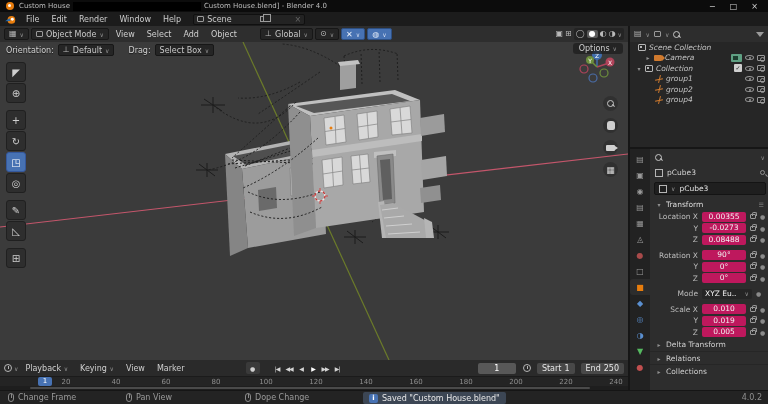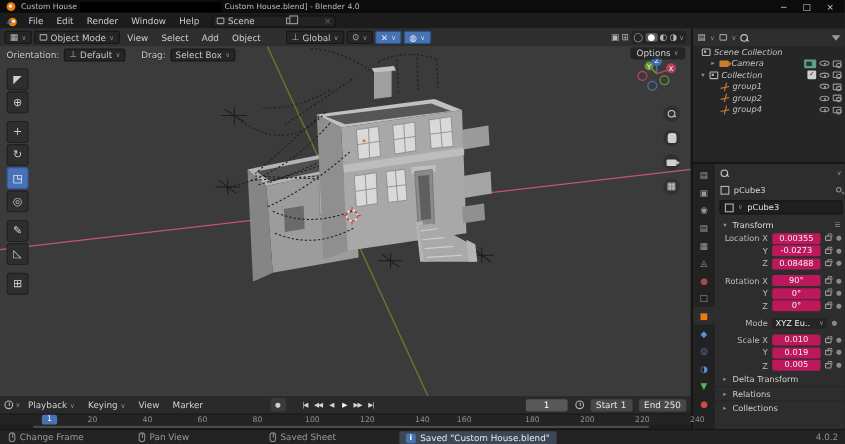--- a/index.html
+++ b/index.html
@@ -137,7 +137,7 @@
   .se-pill { display:flex; align-items:center; gap:3px; background:#484848; border-radius:2px; height:11px;
              padding:0 5px; color:#e8e8e8; margin-left:4px;}
   .tl-ruler { position:relative; height:10px; background:#242424; border-top:1px solid #1b1b1b; }
-  .tick { position:absolute; top:1px; transform:translateX(-50%); color:#8f8f8f; font-size:7px;margin-left:18px; }
+  .tick { position:absolute; top:1px; transform:translateX(-50%); color:#8f8f8f; font-size:7px; }
   .playhead { position:absolute; left:38px; top:0; width:14px; height:9px; background:#4772b3; border-radius:2px;
               color:#fff; font-size:7px; text-align:center; line-height:9px; z-index:2;}
   .playline { position:absolute; left:44px; top:9px; width:1px; height:11px; background:#4772b3; }

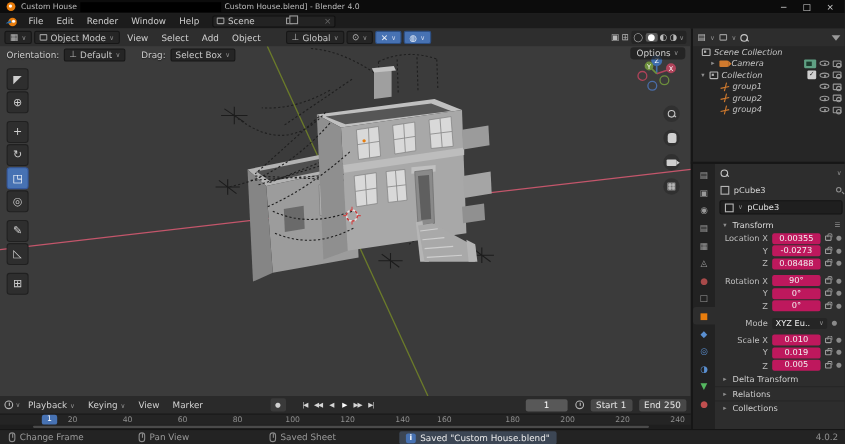--- a/index.html
+++ b/index.html
@@ -601,7 +601,7 @@
       <span class="tick" style="left:266px">100</span>
       <span class="tick" style="left:316px">120</span>
       <span class="tick" style="left:366px">140</span>
-      <span class="tick" style="left:404px">160</span>
+      <span class="tick" style="left:416px">160</span>
       <span class="tick" style="left:466px">180</span>
       <span class="tick" style="left:516px">200</span>
       <span class="tick" style="left:566px">220</span>

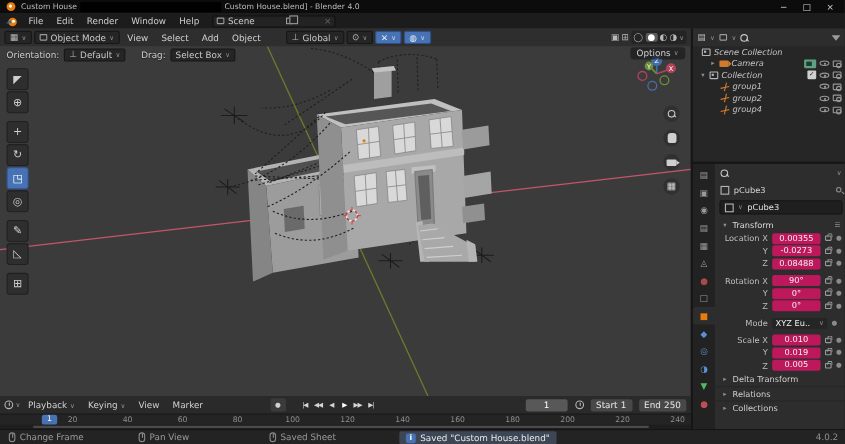--- a/index.html
+++ b/index.html
@@ -624,7 +624,7 @@
     </span>
     <span class="sb-item" style="left:245px">
       <span class="i-mouse"></span>
-      <span>Saved Sheet</span>
+      <span>Dope Change</span>
     </span>
     <span class="sb-msg">
       <span class="i-info">i</span>

